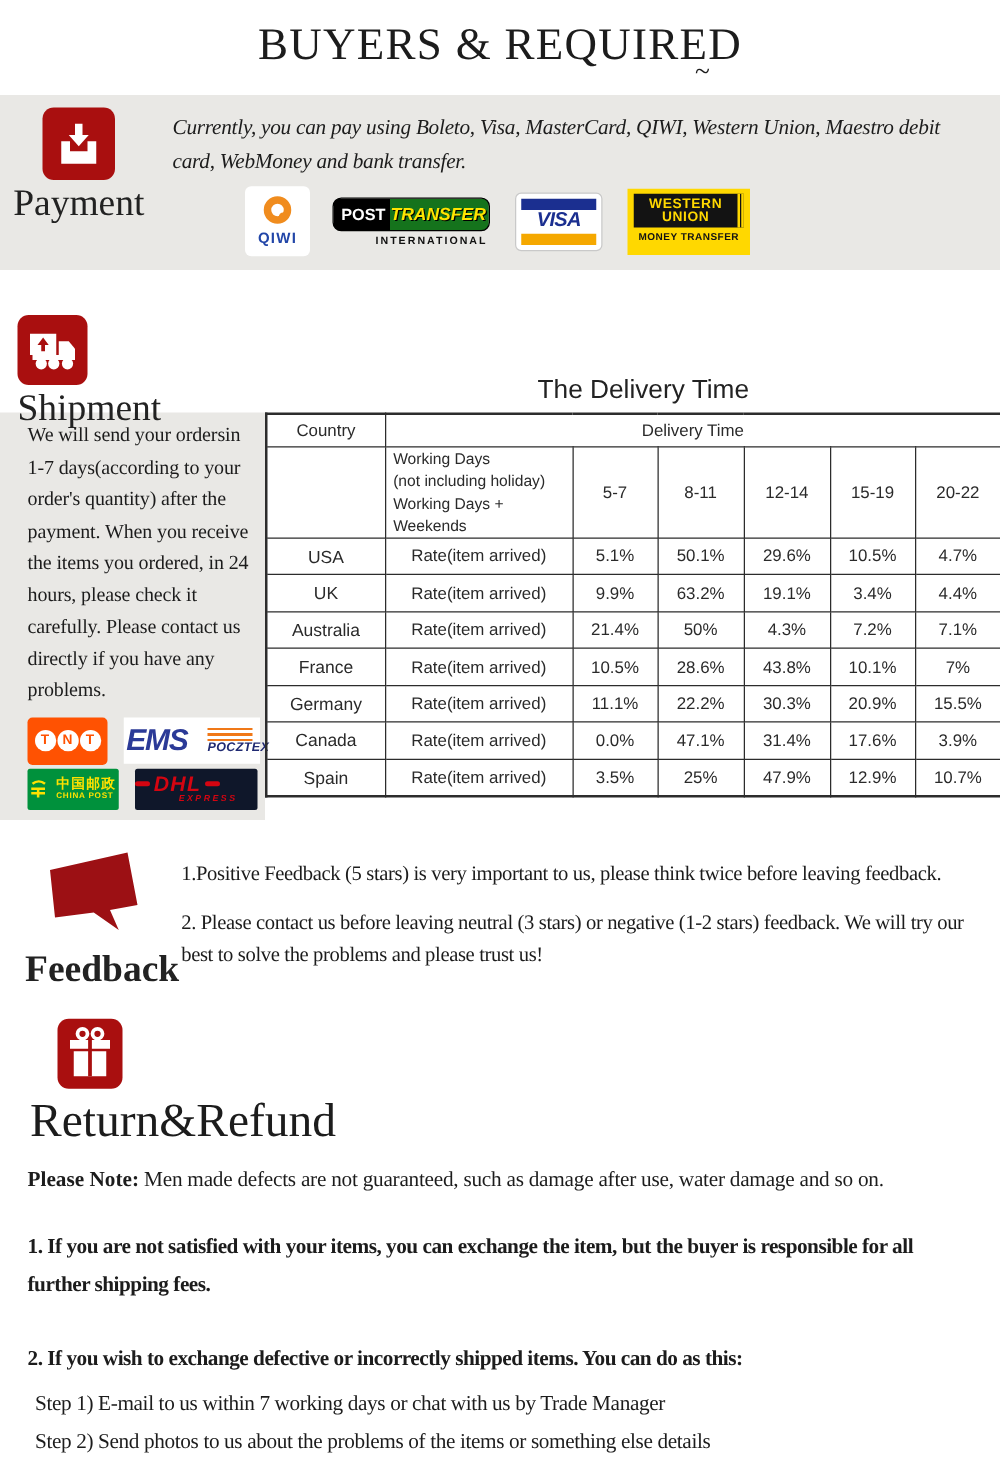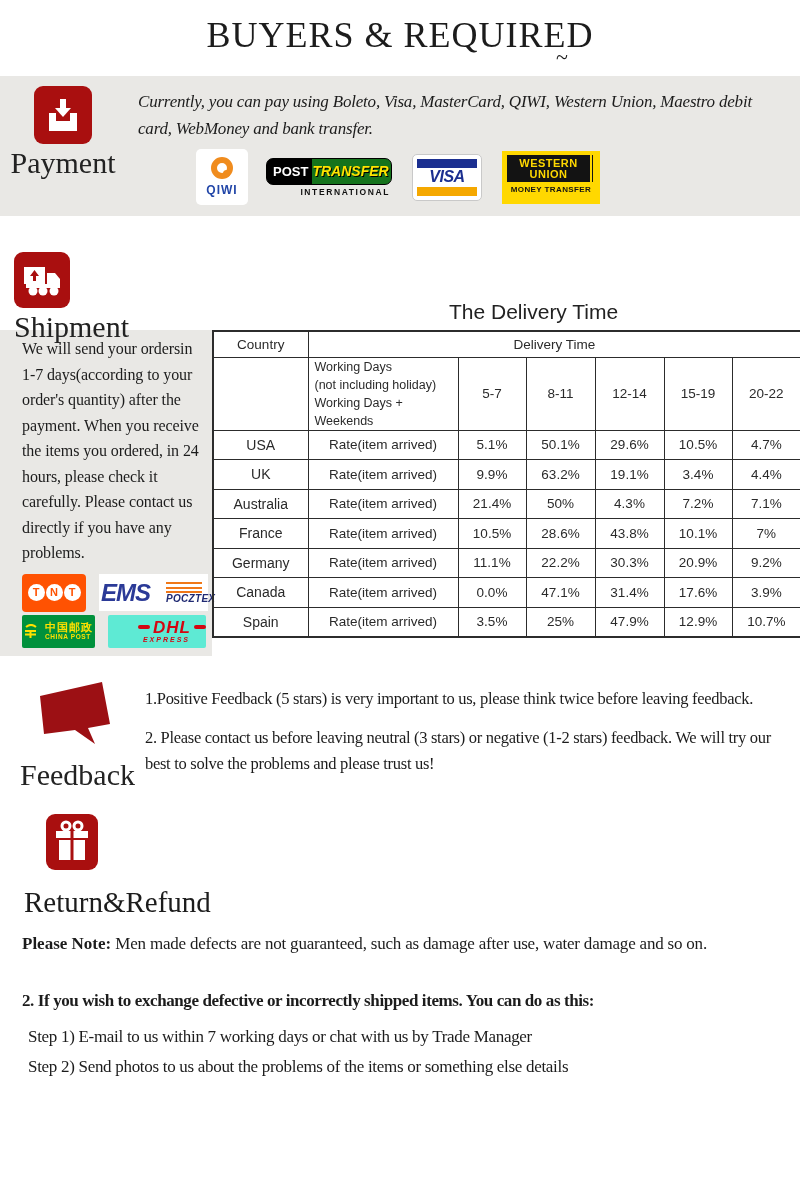--- a/index.html
+++ b/index.html
@@ -62,7 +62,7 @@
   .ship-head { margin-top:20px; height:90px; position:relative; }
   .ship-badge { position:absolute; left:14px; top:16px; width:120px; display:flex; flex-direction:column; }
   .ship-badge .icon-tile { width:56px; height:56px; }
-  .delivery-title { position:absolute; left:449px; bottom:2px; font-family:"Liberation Sans", sans-serif;
+  .delivery-title { position:absolute; left:430px; bottom:2px; font-family:"Liberation Sans", sans-serif;
     font-size:21px; color:#222; }
   .ship-body { margin-top:4px; display:flex; align-items:stretch; }
   .ship-note-panel { width:212px; background:#e9e8e5; padding:6px 2px 8px 22px; }

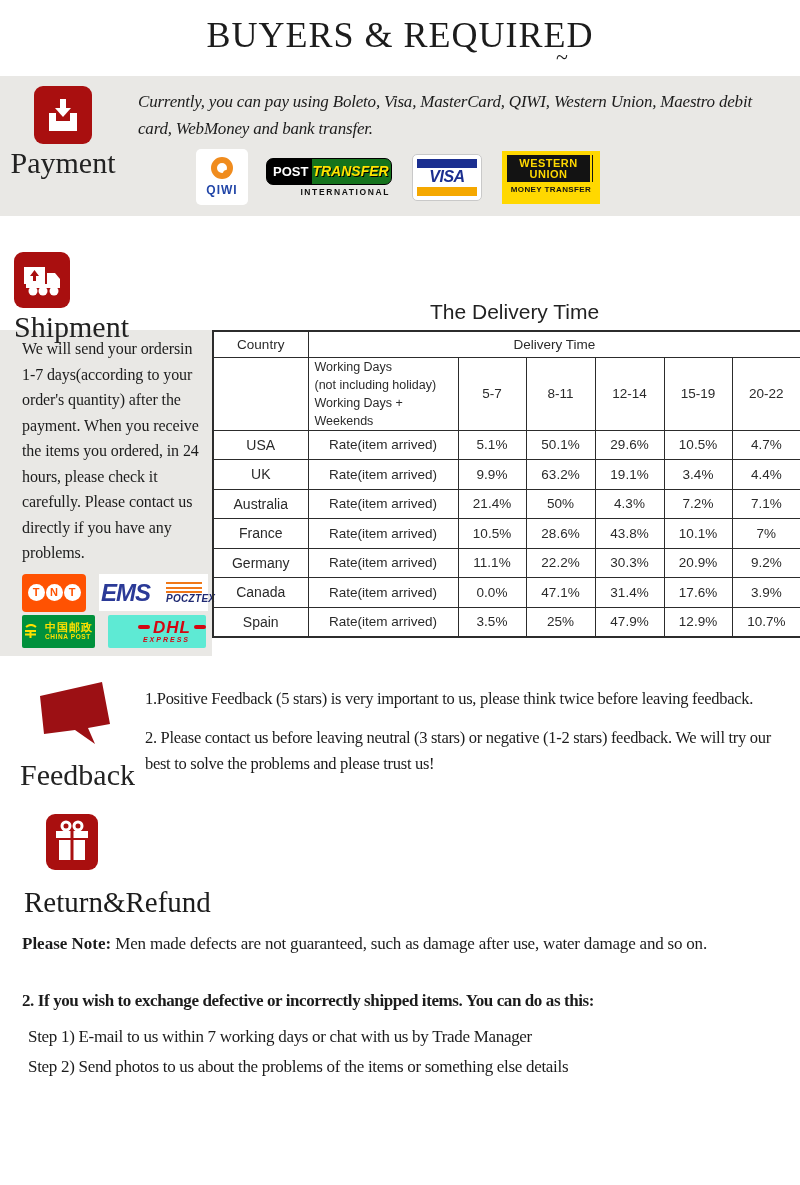--- a/index.html
+++ b/index.html
@@ -310,7 +310,7 @@
               <td class="rate-cell">22.2%</td>
               <td class="rate-cell">30.3%</td>
               <td class="rate-cell">20.9%</td>
-              <td class="rate-cell">9.2%</td>
+              <td class="rate-cell">15.5%</td>
             </tr>
             <tr>
               <td class="country-cell">Canada</td>

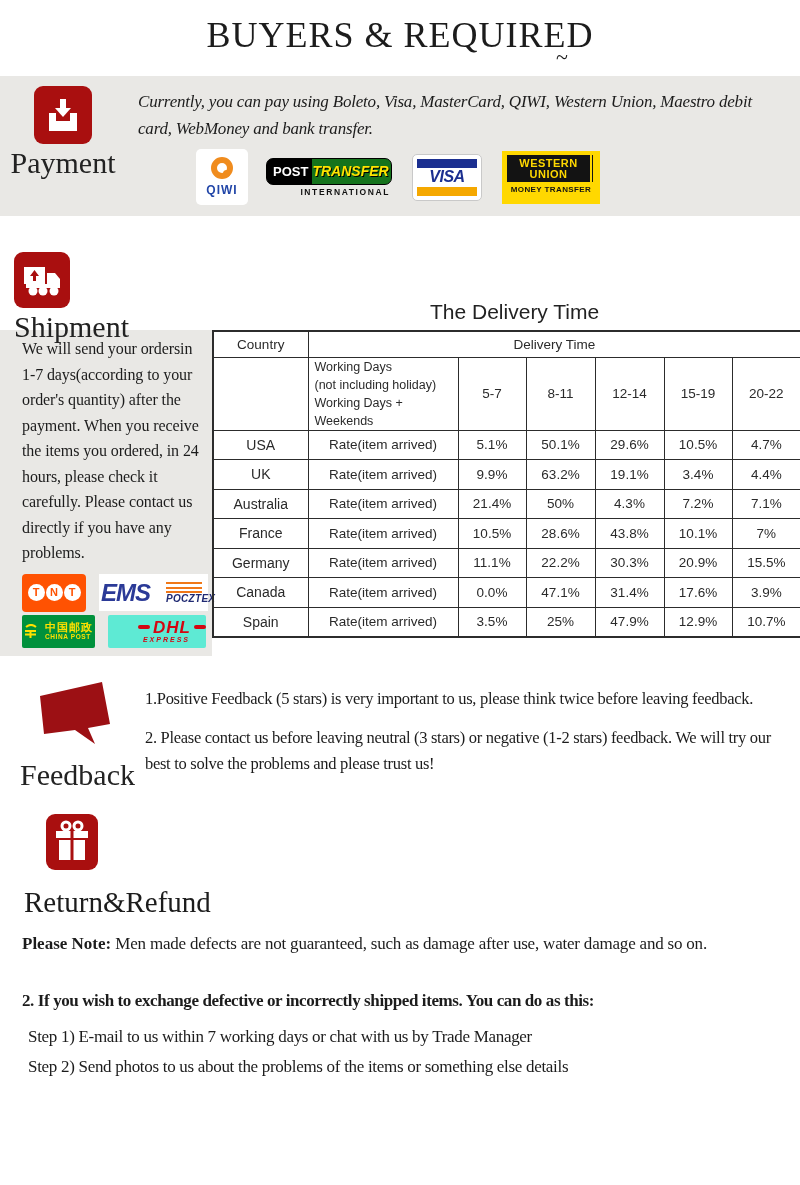--- a/index.html
+++ b/index.html
@@ -87,8 +87,8 @@
   .cp-cn { color:#ffe100; font:700 11px/12px "Liberation Sans", sans-serif; letter-spacing:1px; }
   .cp-en { color:#ffe100; font:700 6.5px/8px "Liberation Sans", sans-serif; letter-spacing:0.6px; }
   
-  .dhl { width:98px; height:33px; background:#5eead4; border-radius:2px; display:flex; flex-direction:column;
-    align-items:flex-end; justify-content:center; }
+  .dhl { width:98px; height:33px; background:#0f172a; border-radius:2px; display:flex; flex-direction:column;
+    align-items:flex-start; justify-content:center; }
   .dhl-row { display:flex; align-items:center; gap:3px; }
   .dash { width:12px; height:4px; background:#d40511; border-radius:2px; }
   .dhl-name { color:#d40511; font:italic 900 17px/17px "Liberation Sans", sans-serif; letter-spacing:1px; }

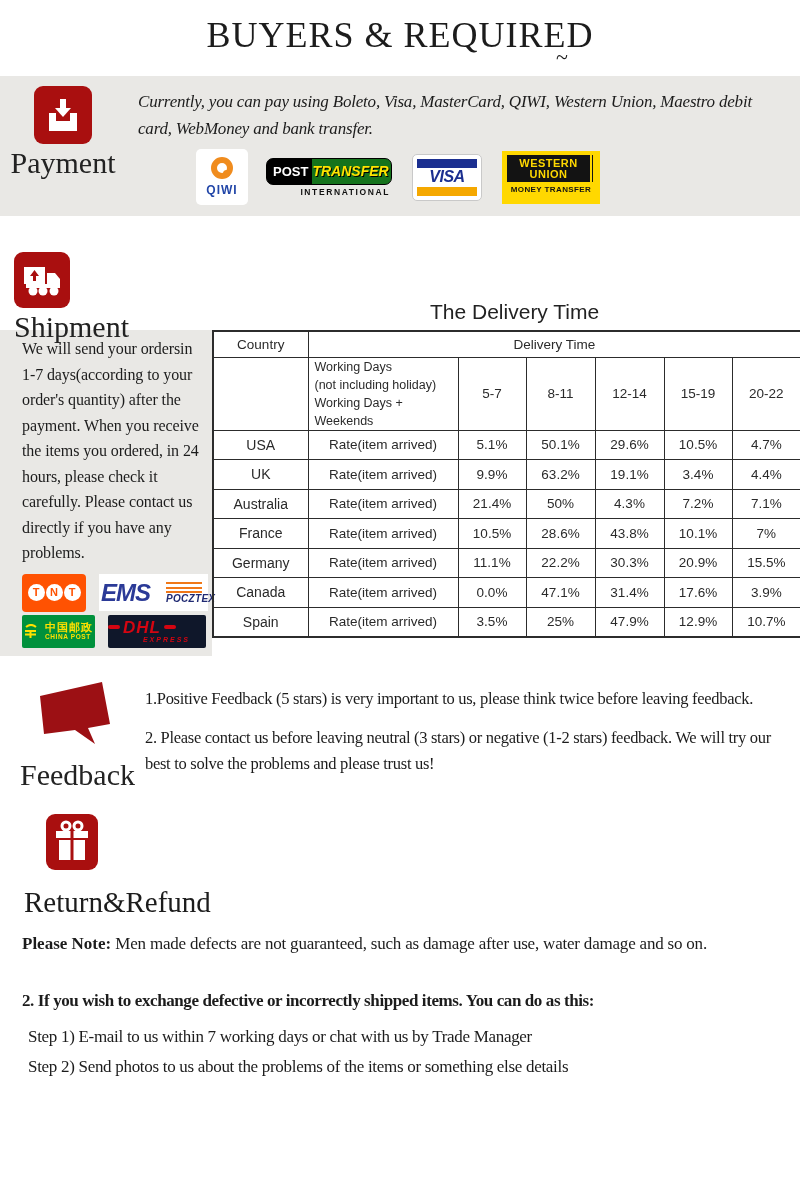--- a/index.html
+++ b/index.html
@@ -109,7 +109,7 @@
 
   
   .feedback-section { margin-top:22px; display:flex; }
-  .feedback-badge { width:148px; display:flex; flex-direction:column; align-items:flex-start; padding-left:20px; }
+  .feedback-badge { width:148px; display:flex; flex-direction:column; align-items:flex-start; padding-left:20px;font-weight:bold; }
   .feedback-icon-box { margin-left:14px; }
   .feedback-content { flex:1; padding:8px 10px 0 0; }
   .feedback-content p { margin:0 0 13px 0; font-size:16.5px; line-height:26px; letter-spacing:-0.3px; width:645px; }

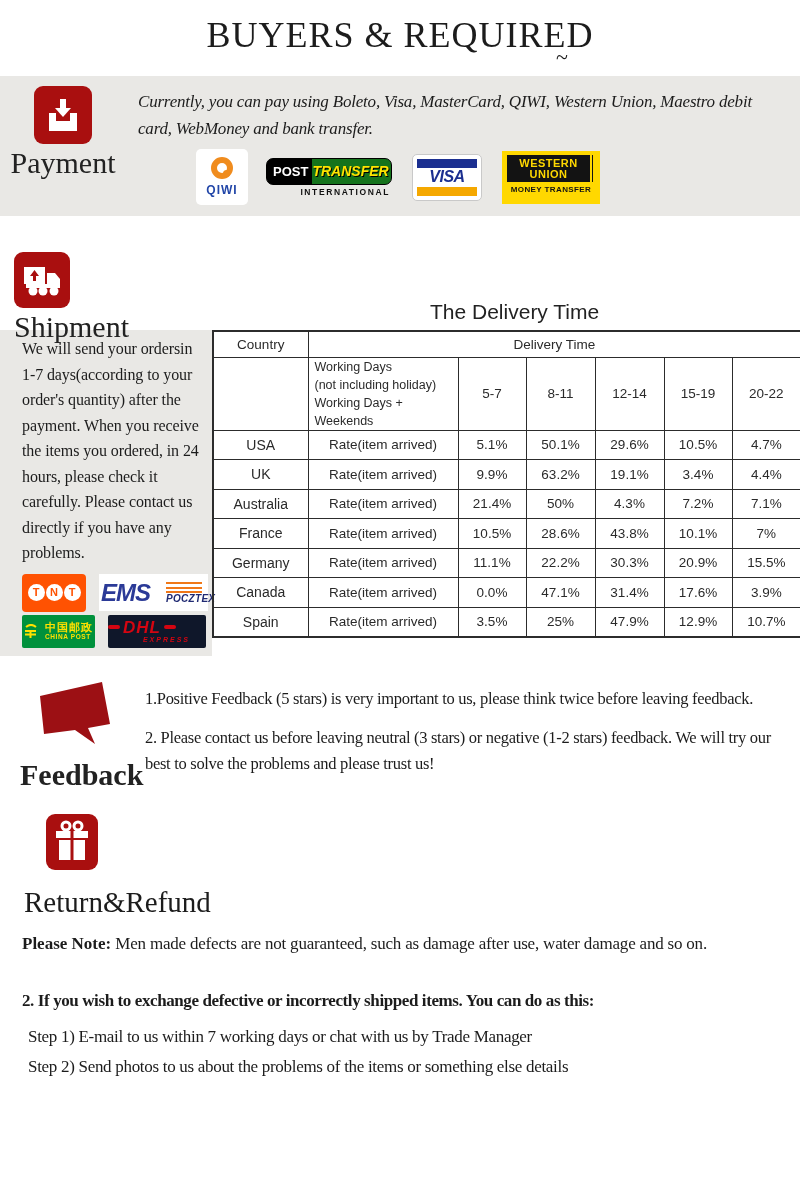--- a/index.html
+++ b/index.html
@@ -117,7 +117,7 @@
   
   .return-section { margin-top:22px; padding-left:24px; }
   .return-section .icon-tile { width:52px; height:56px; margin-left:22px; }
-  .return-label { font-size:29px; margin-top:16px; }
+  .return-label { font-size:38px; margin-top:4px; }
 
   
   .notes { padding:0 26px 0 22px; font-size:17px; }

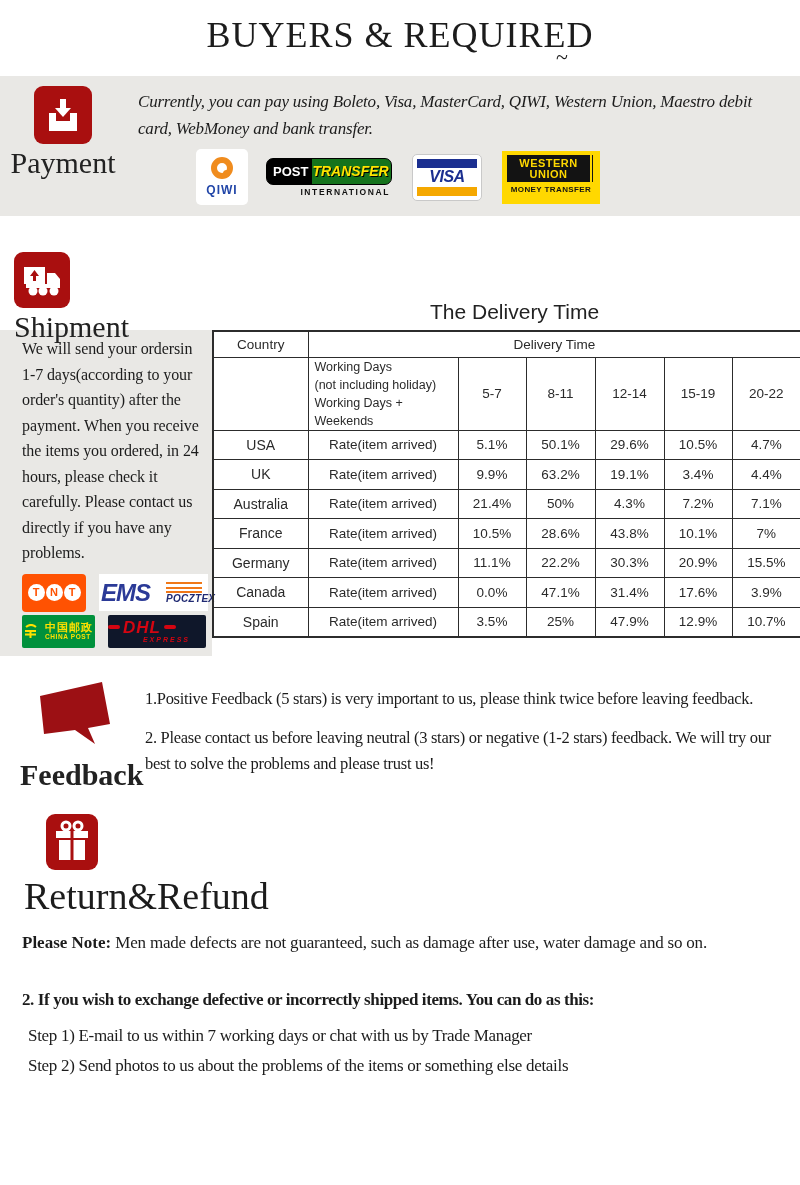--- a/index.html
+++ b/index.html
@@ -365,6 +365,7 @@
 
   <div class="notes">
     <p class="please-note"><b>Please Note:</b><span> Men made defects are not guaranteed, such as damage after use, water damage and so on.</span></p>
+    <p class="policy-item first">1. If you are not satisfied with your items, you can exchange the item, but the buyer is responsible for all further shipping fees.</p>
     <p class="policy-item second">2. If you wish to exchange defective or incorrectly shipped items. You can do as this:</p>
     <div class="steps">
       <p class="step-line">Step 1) E-mail to us within 7 working days or chat with us by Trade Manager</p>

